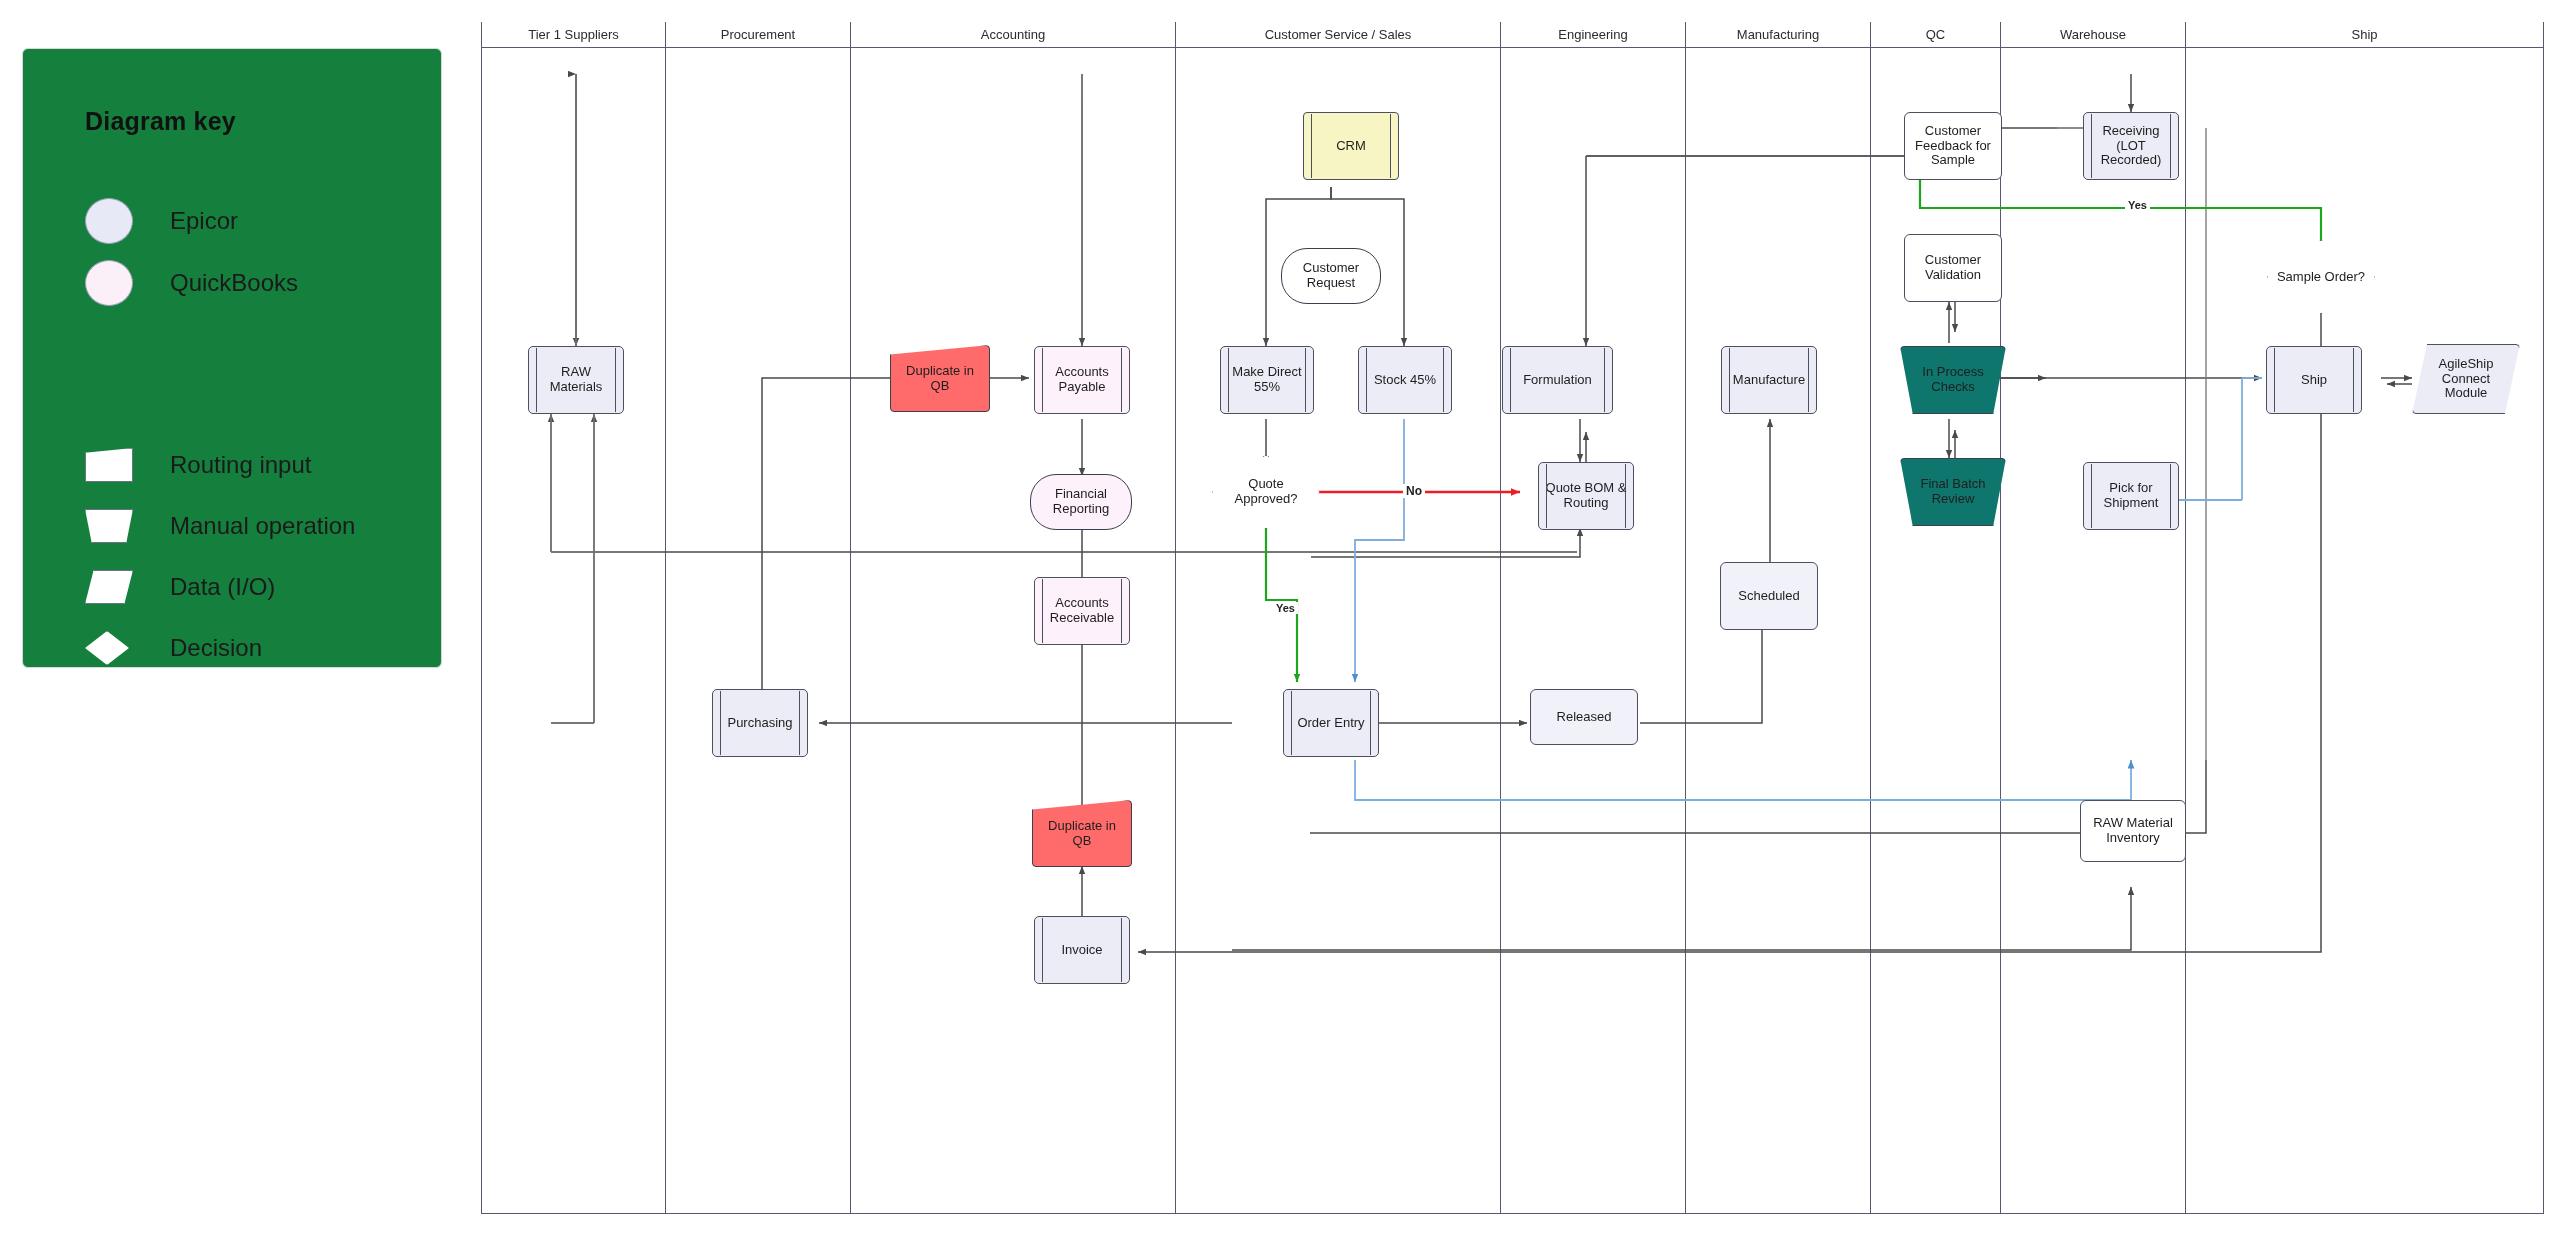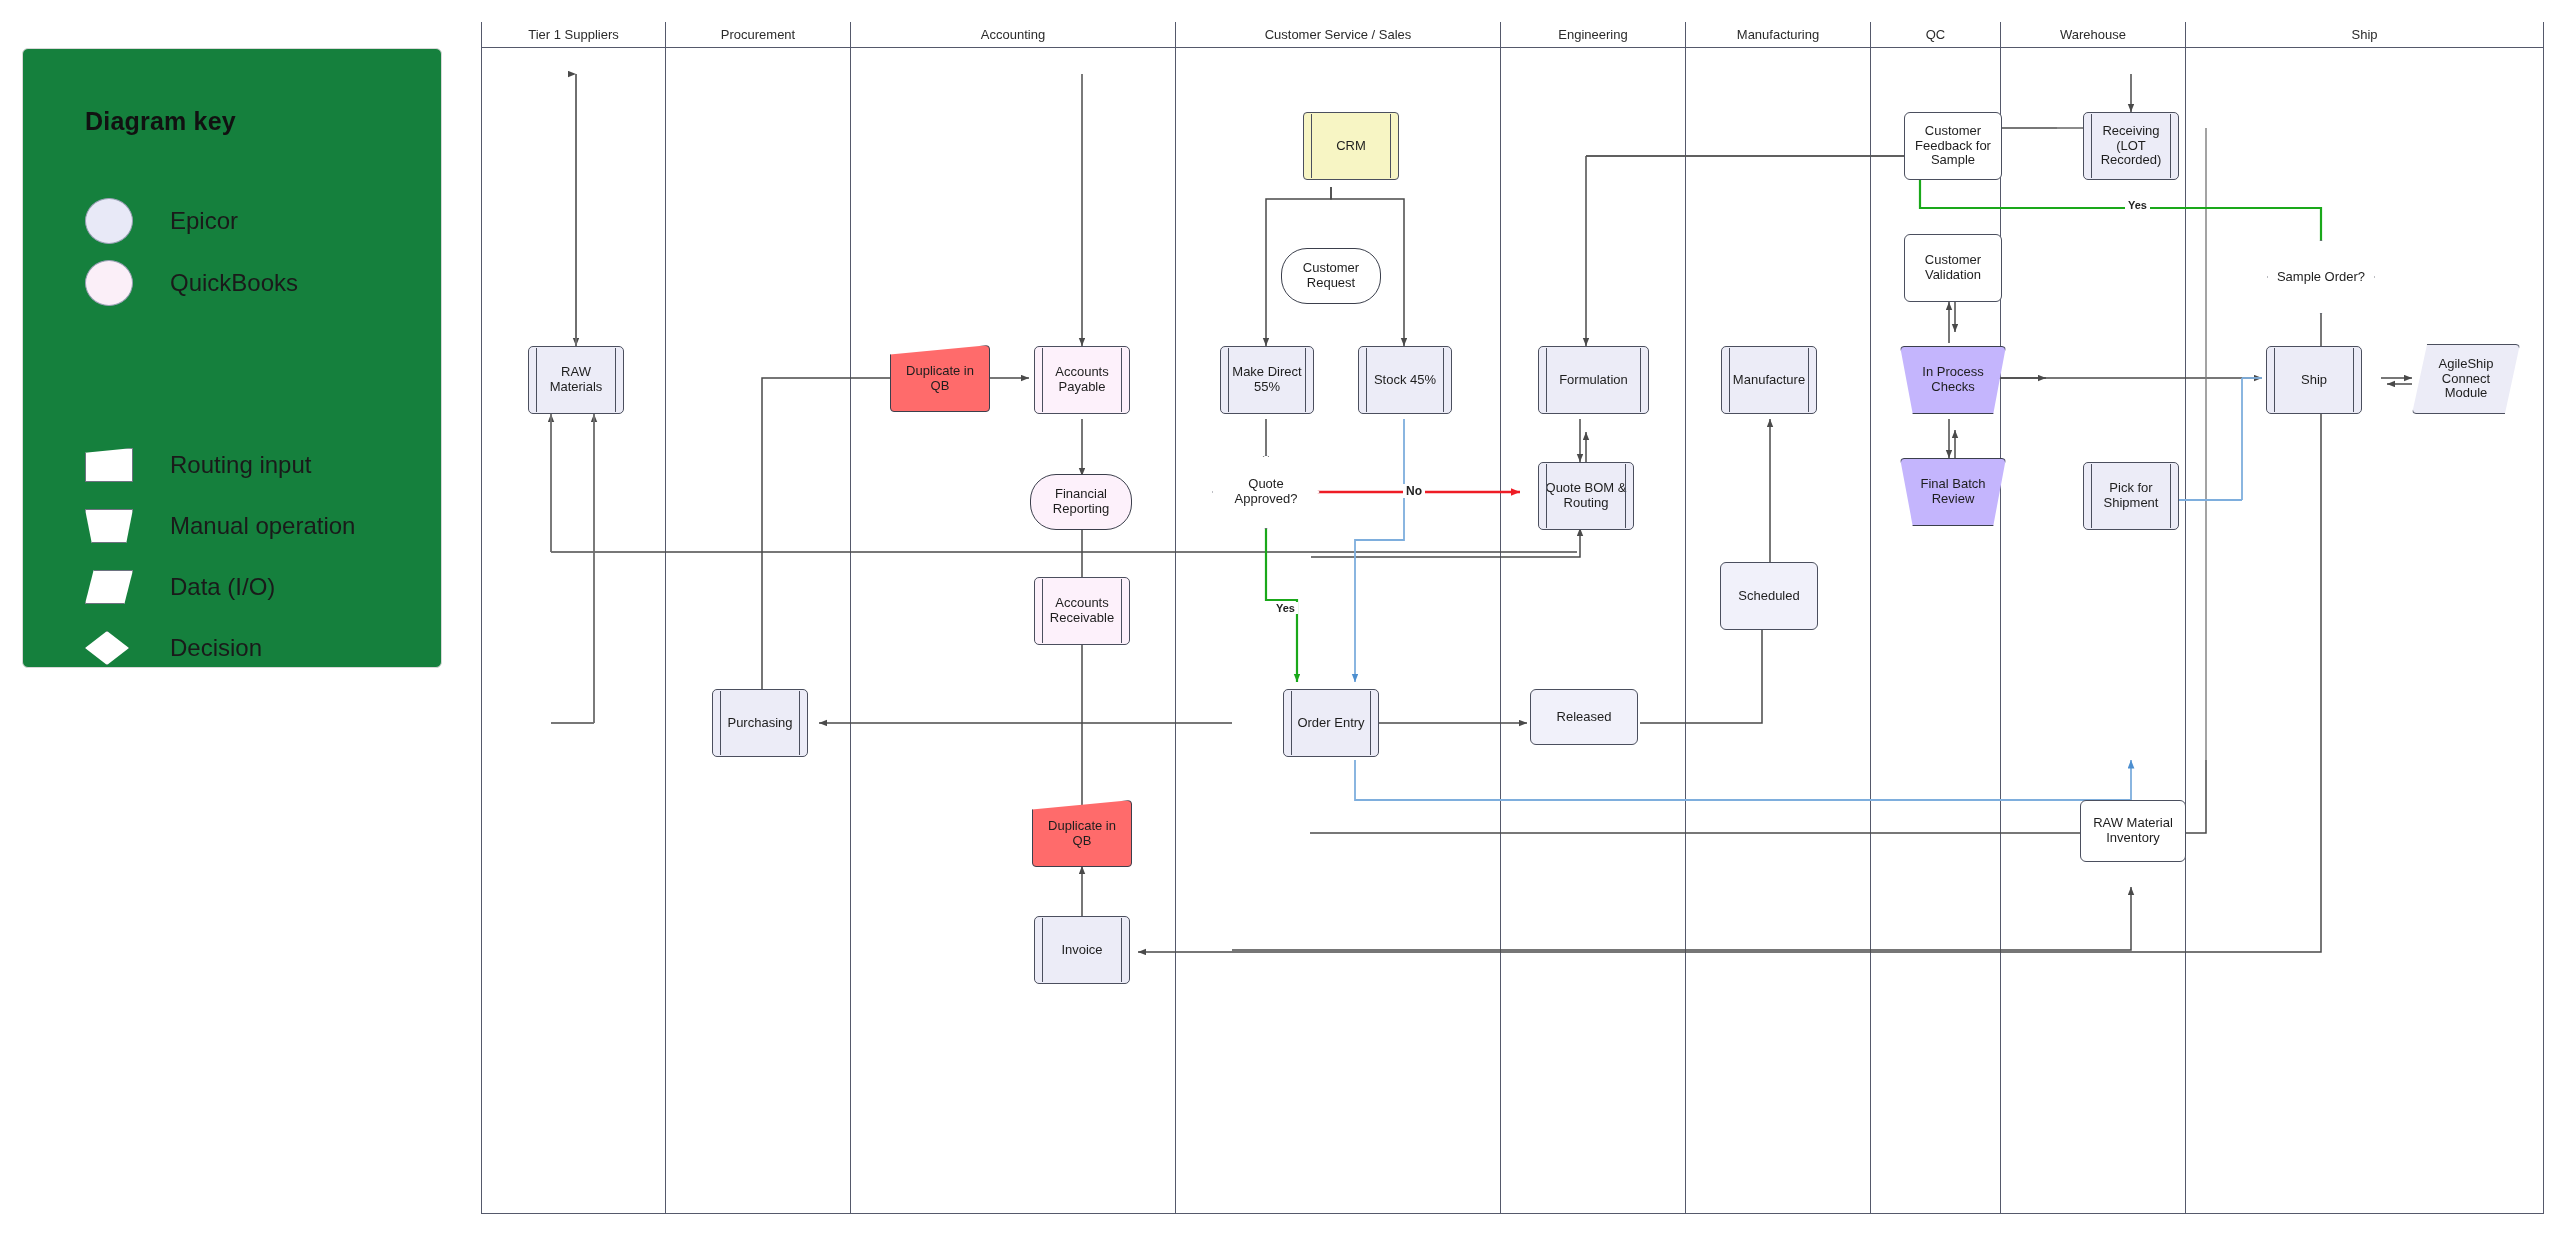--- a/index.html
+++ b/index.html
@@ -338,7 +338,7 @@
     <span>Order Entry</span>
   </div>
 
-  <div class="node sh-pp" style="left:1538px;top:346px;width:111px;height:68px">
+  <div class="node sh-pp" style="left:1502px;top:346px;width:111px;height:68px">
     <span>Formulation</span>
   </div>
   <div class="node sh-pp" style="left:1538px;top:462px;width:96px;height:68px">

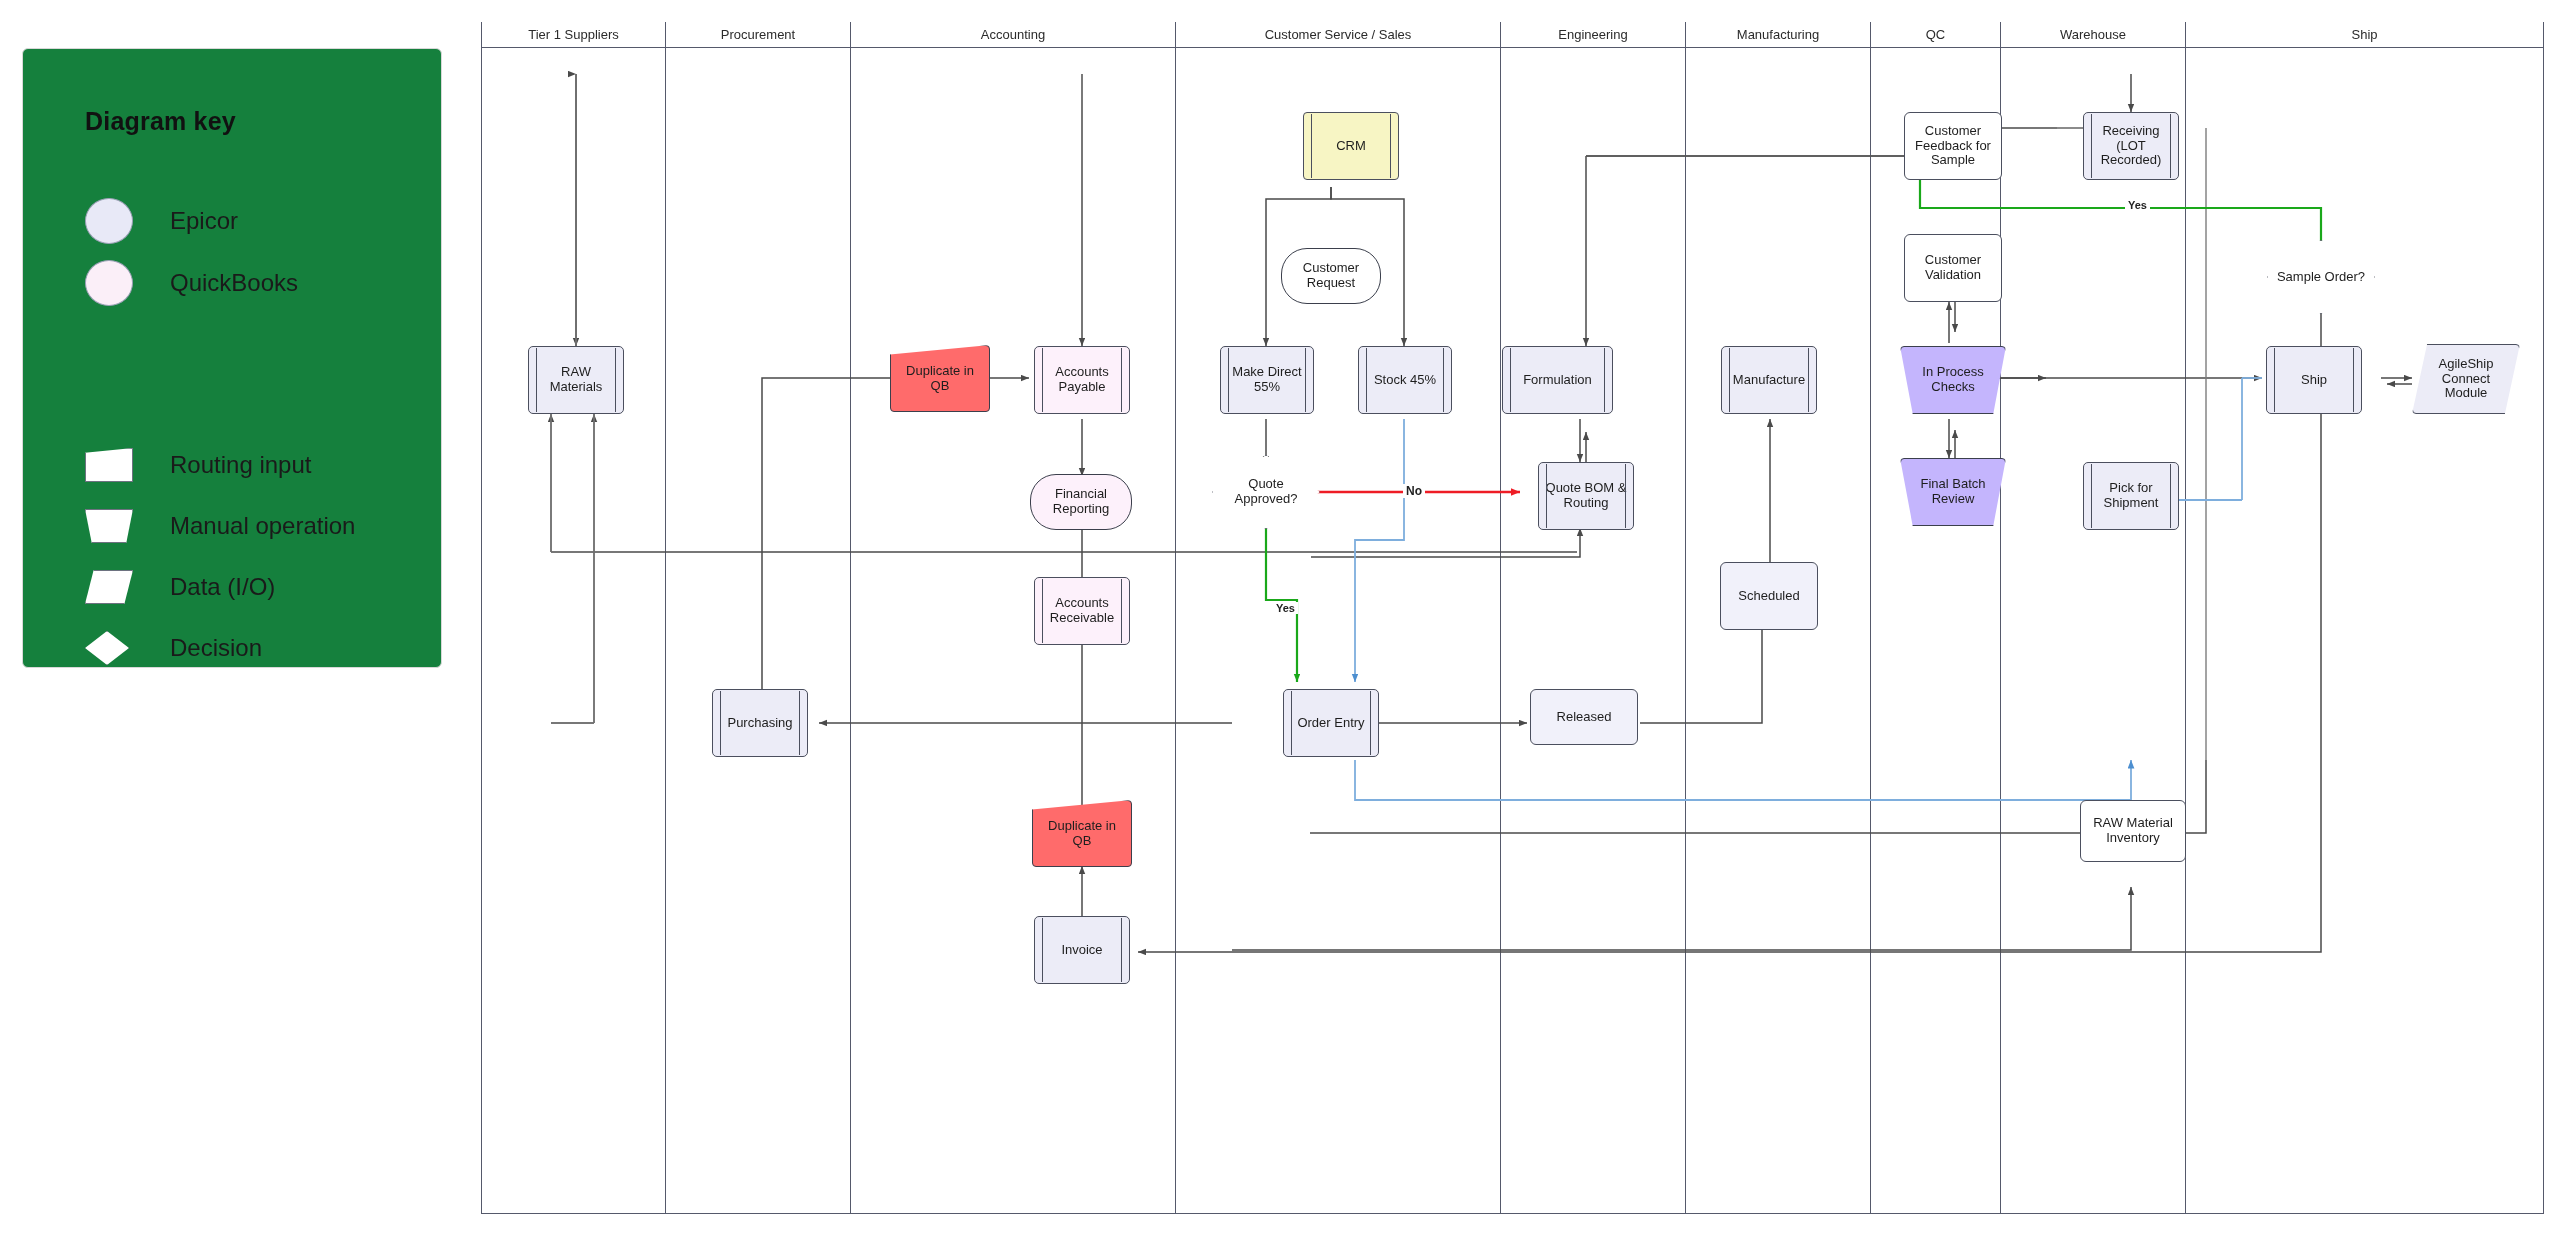--- a/index.html
+++ b/index.html
@@ -81,7 +81,7 @@
   .sh-mi{border:1.4px solid #3b3f4c;background:#ff6b6b;border-radius:4px;
     clip-path:polygon(0 14%,100% 0,100% 100%,0 100%);}
   
-  .sh-mo{border:1.4px solid #3b3f4c;background:#c4b5fd;border-radius:4px;
+  .sh-mo{border:1.4px solid #3b3f4c;background:#0f766e;border-radius:4px;
     clip-path:polygon(0 0,100% 0,88% 100%,12% 100%);}
   
   .sh-data{border:1.4px solid #4b4f5e;background:#ececf7;border-radius:4px;

